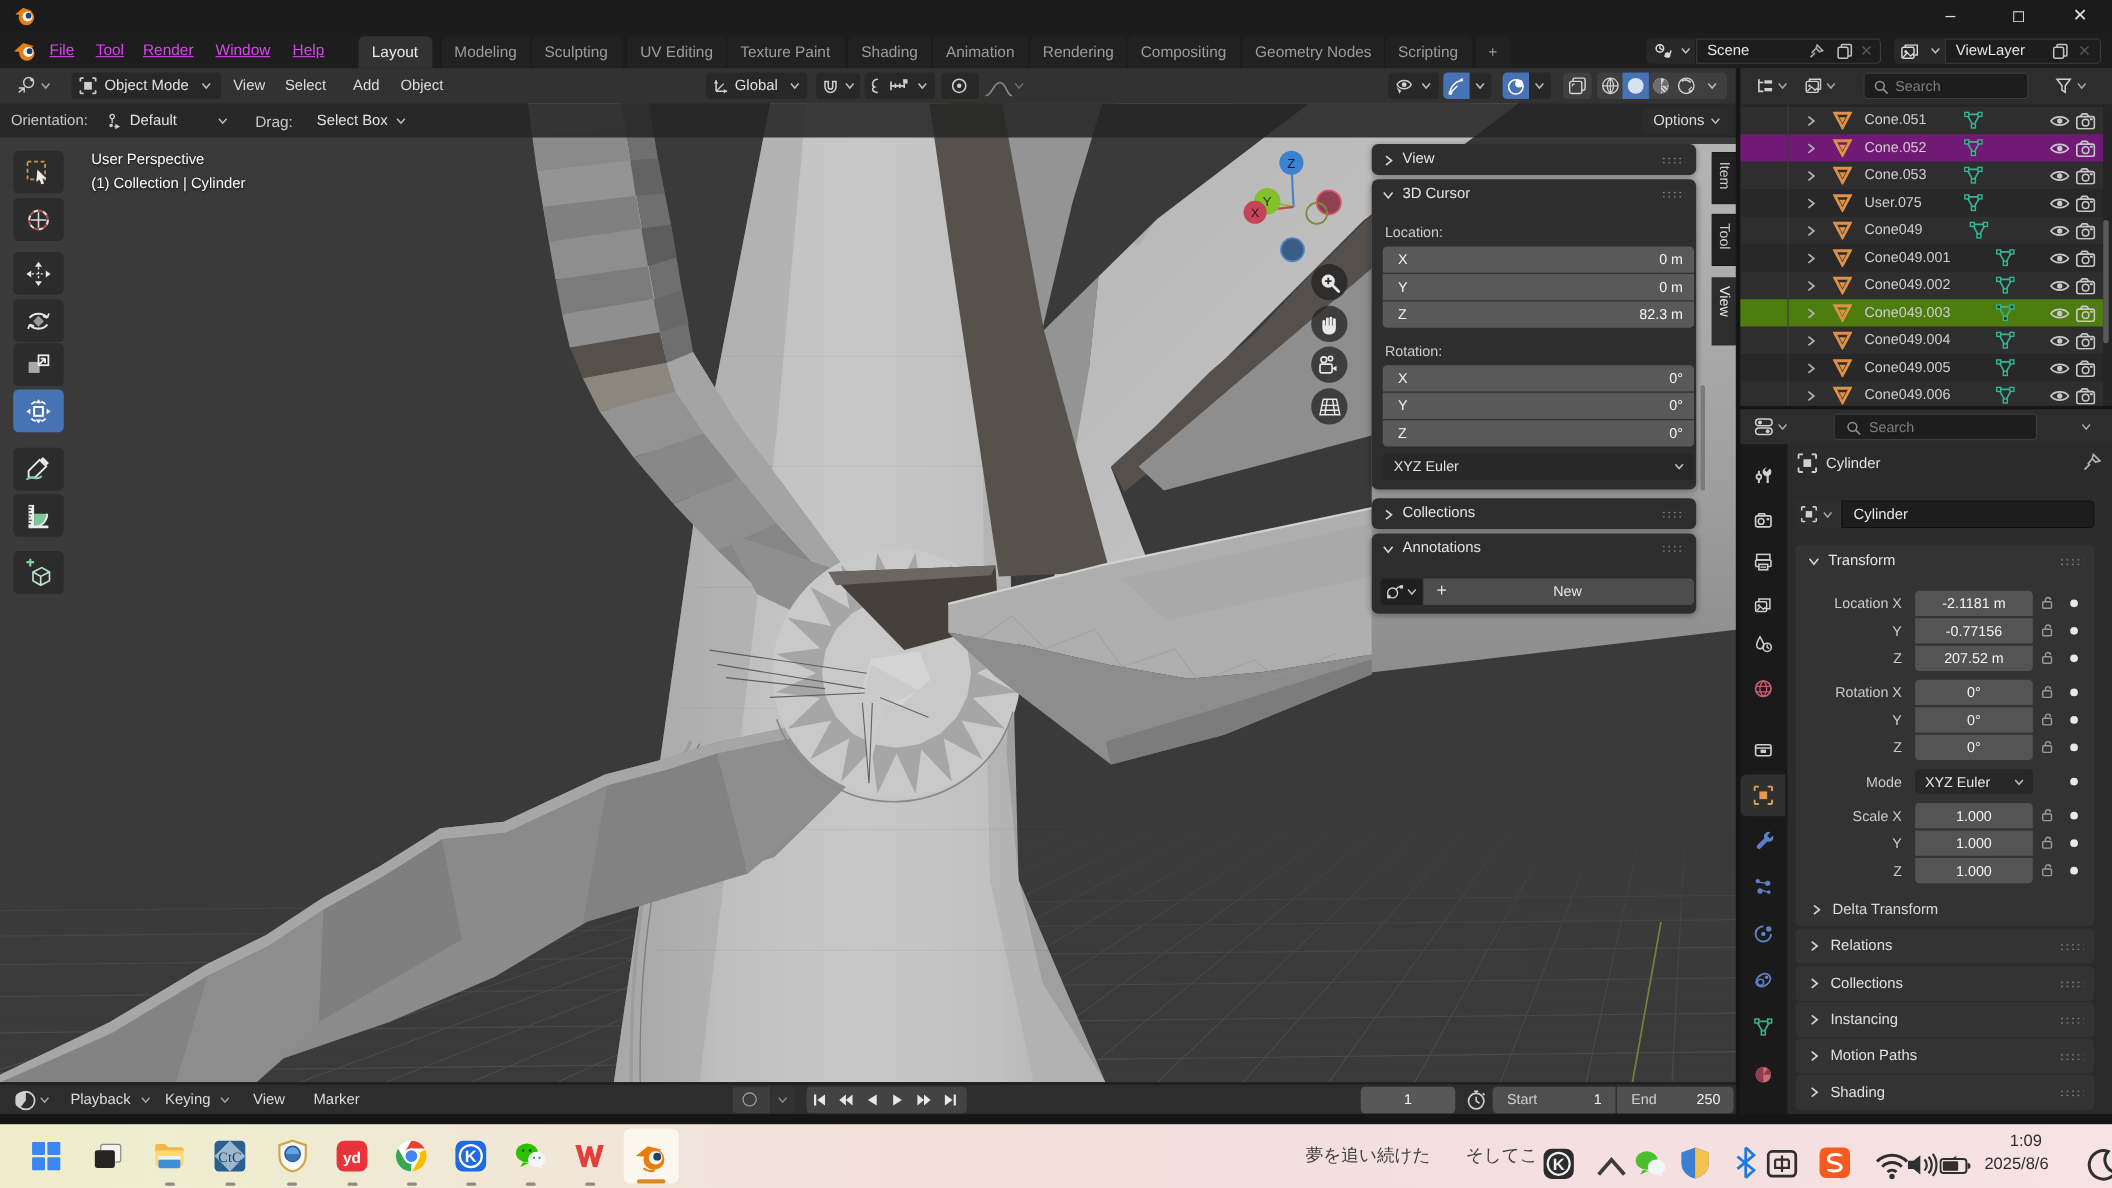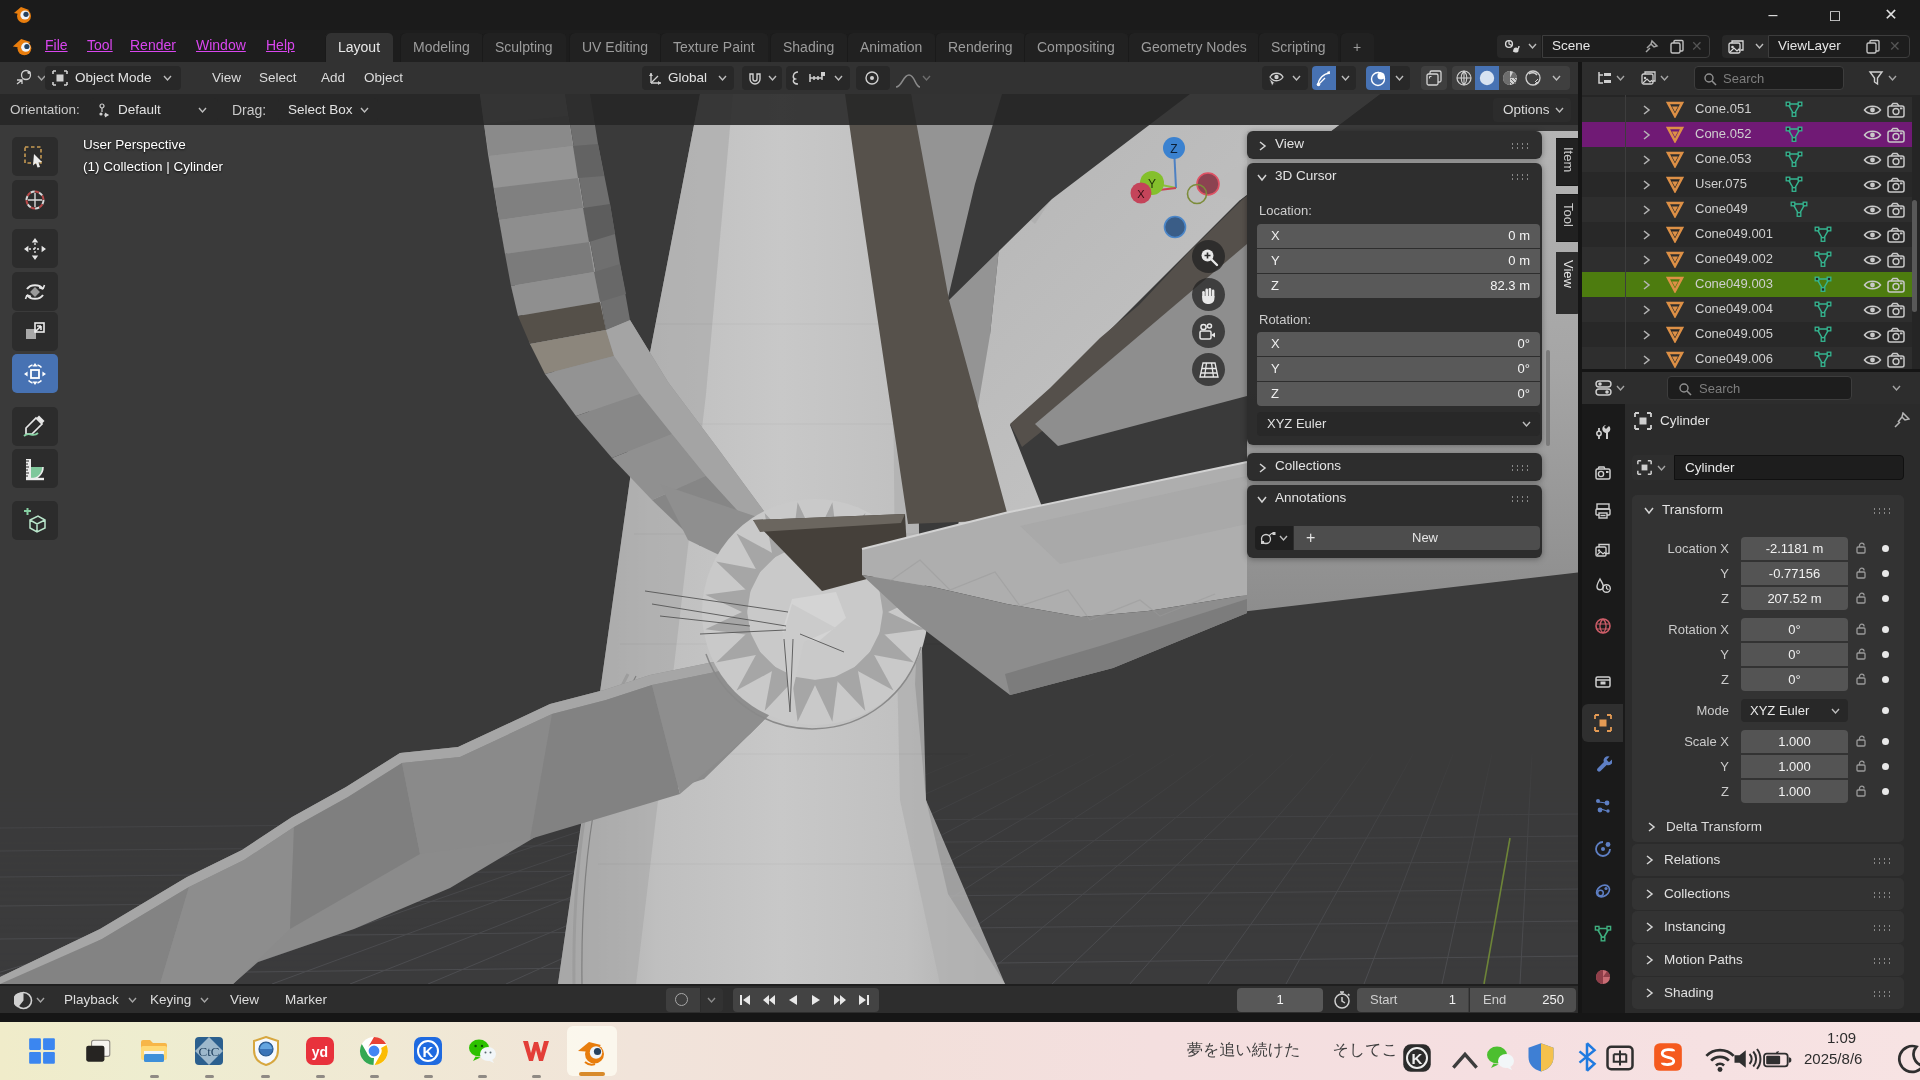--- a/index.html
+++ b/index.html
@@ -151,7 +151,7 @@
         <path d="M1 1 L4.5 5 L8 1" stroke="#a5a5a5" stroke-width="1.4" fill="none"></path>
       </svg>
 
-    <div class="hbtn" style="left:45px;width:136px">
+    <div class="hbtn" style="left:65px;width:136px">
       <svg class="abs" style="left:7px;top:4px" width="16" height="16" viewBox="0 0 16 16">
         <path d="M1 1 h3 M12 1 h3 M1 15 h3 M12 15 h3 M1 1 v3 M1 12 v3 M15 1 v3 M15 12 v3" stroke="#cfcfcf" stroke-width="1.6"></path>
         <rect x="4.5" y="4.5" width="7" height="7" fill="#cfcfcf"></rect>

